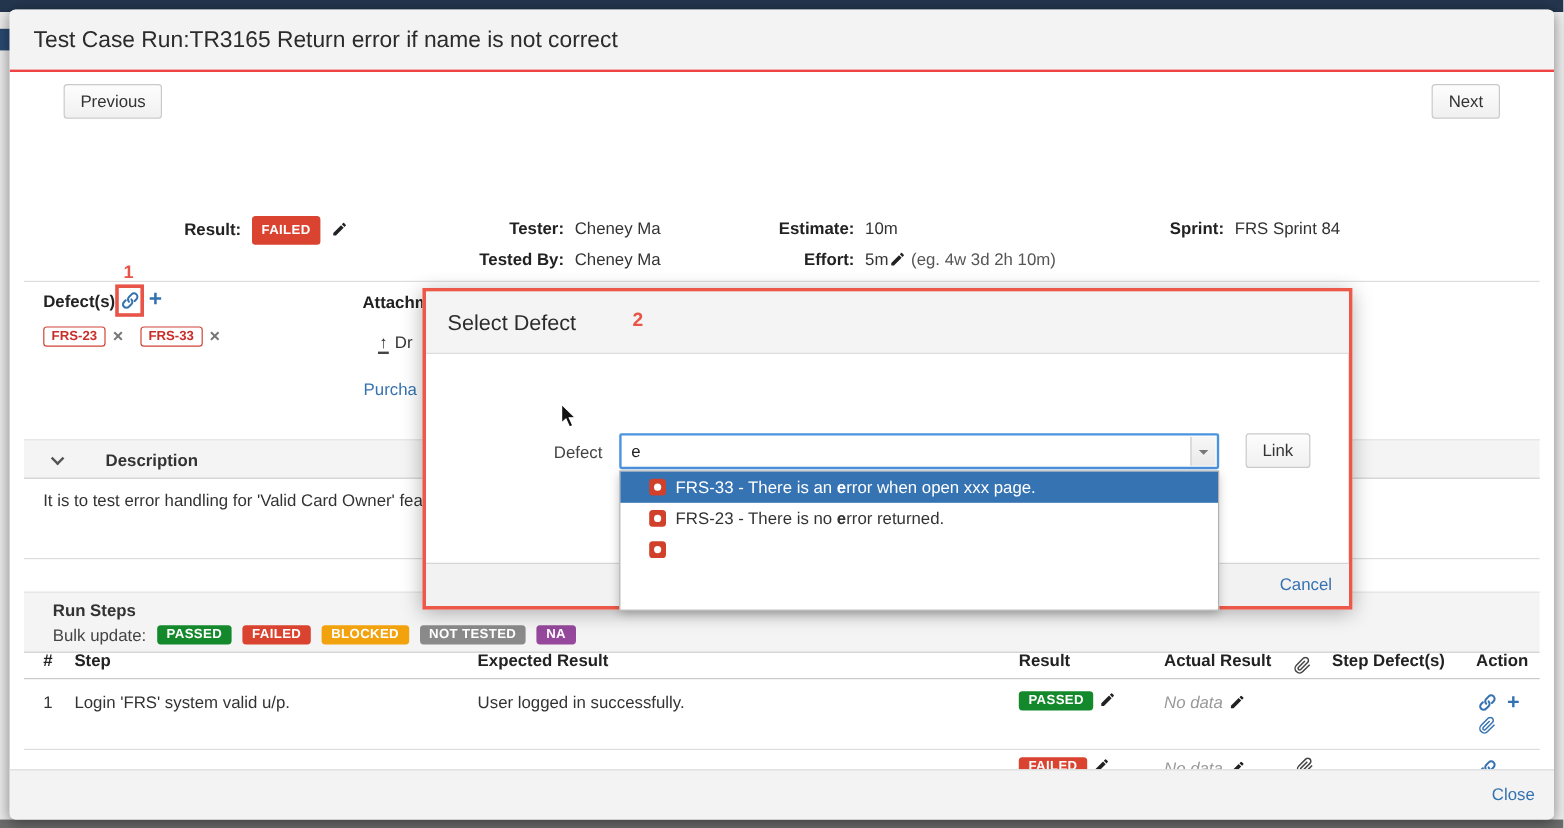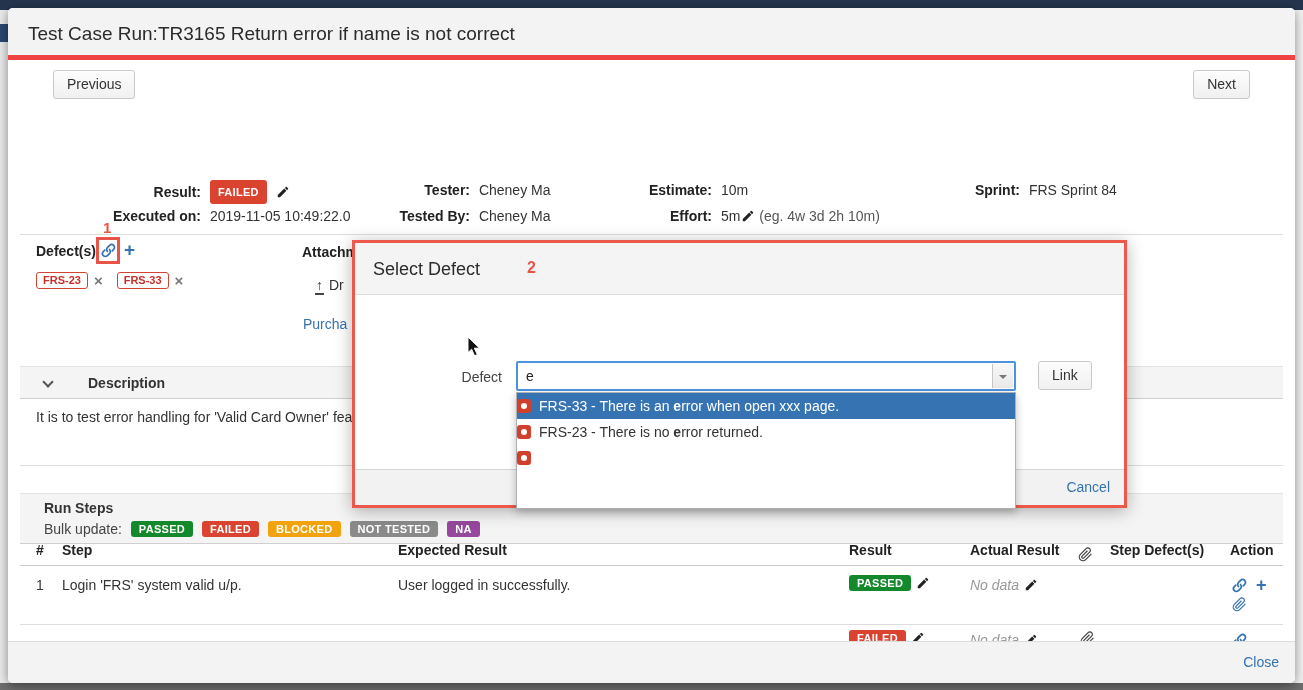--- a/index.html
+++ b/index.html
@@ -18,7 +18,7 @@
   .modal { position:absolute; left:8px; top:8px; width:1287px; height:675px; background:#fff;
            border-radius:5px; box-shadow:0 2px 12px rgba(0,0,0,.45); overflow:hidden; }
   .modal-header { position:absolute; left:0; top:0; width:100%; height:52px; background:#f3f3f3;
-                  border-bottom:5px solid #ef4444; }
+                  border-bottom:2px solid #ef4444; }
   .modal-title { position:absolute; left:20px; top:0; line-height:52px; font-size:19px; color:#2b2b2b; white-space:nowrap; }
 
   .btn { position:absolute; height:29px; padding:0 13px; background:linear-gradient(#fdfdfd,#f0f0f0);

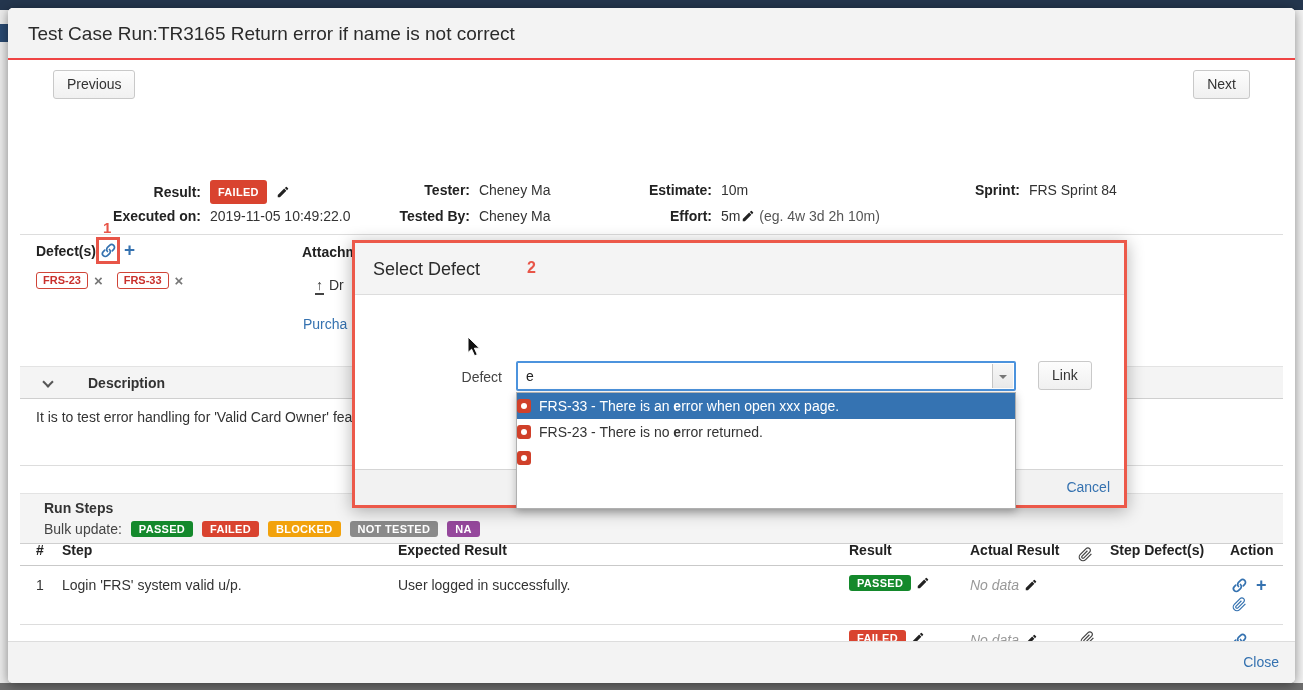--- a/index.html
+++ b/index.html
@@ -169,10 +169,6 @@
     </div>
 
     <div class="attr-row attr-row-2">
-      <div class="attr-cell c1">
-        <span class="lbl">Executed on</span>
-        <span class="val">2019-11-05 10:49:22.0</span>
-      </div>
       <div class="attr-cell c2">
         <span class="lbl">Tested By</span>
         <span class="val">Cheney Ma</span>

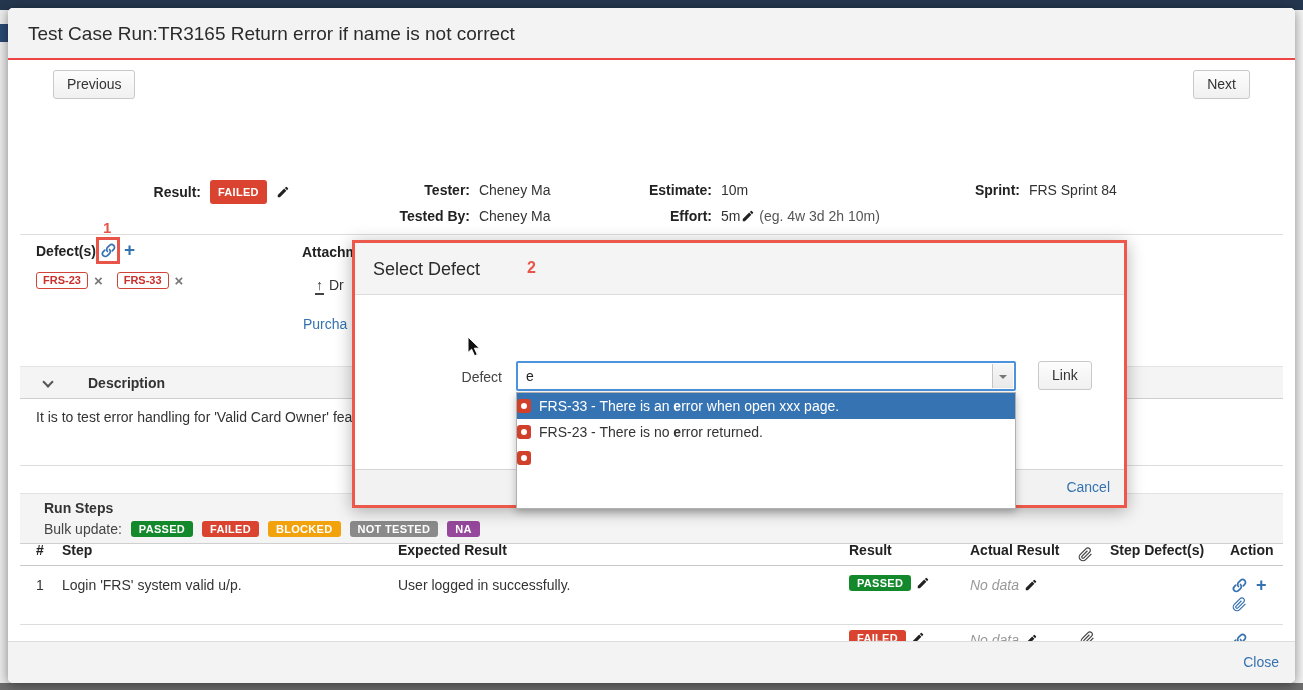--- a/index.html
+++ b/index.html
@@ -118,7 +118,7 @@
               border:1px solid #b0b0b0; box-shadow:0 3px 8px rgba(0,0,0,.25); z-index:20; }
   .dd-header { height:28px; line-height:27px; padding-left:10px; font-weight:bold; color:#222;
                border-bottom:1px solid #e0e0e0; }
-  .dd-item { height:26px; display:flex; align-items:center; gap:8px; padding-left:0; cursor:pointer; color:#333; }
+  .dd-item { height:26px; display:flex; align-items:center; gap:8px; padding-left:24px; cursor:pointer; color:#333; }
   .dd-item.selected { background:#3573b2; color:#fff; }
   .bug-icon { flex:0 0 14px; width:14px; height:14px; background:#d0402a; border-radius:3px; position:relative; }
   .bug-icon::after { content:""; position:absolute; left:4px; top:4px; width:6px; height:6px; background:#fff; border-radius:50%; }

